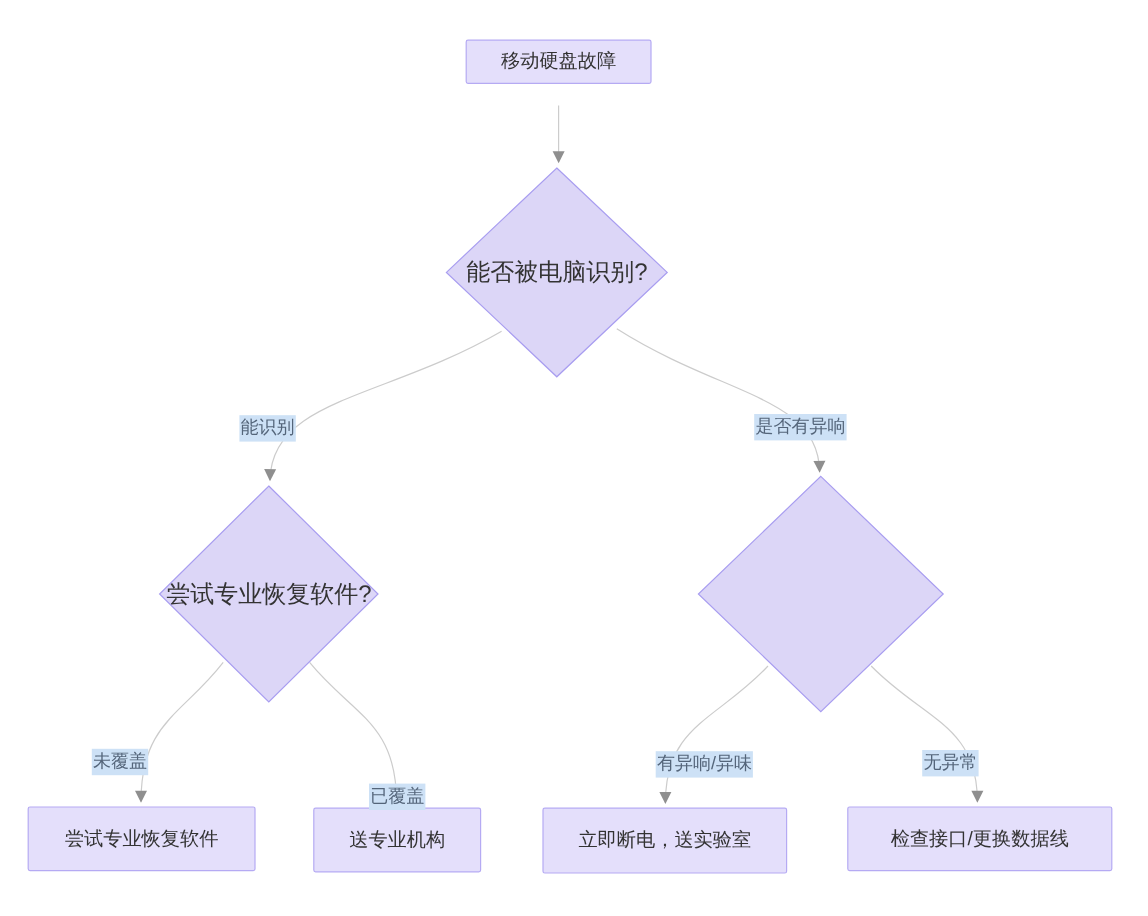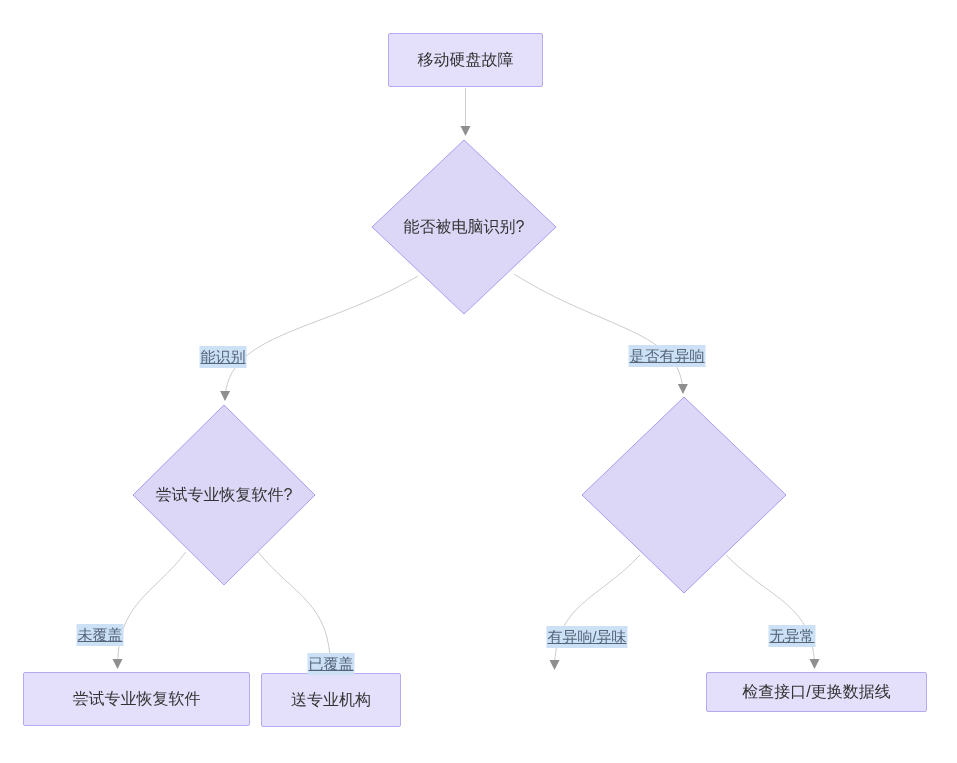--- a/index.html
+++ b/index.html
@@ -78,7 +78,7 @@
     <polygon class="decision" points="684,397 786,495 684,593 582,495"></polygon>
   </svg>
 
-  <div class="node process" style="left:388px;top:33px;width:155px;height:54px">
+  <div class="node process" style="left:388px;top:33px;width:155px;height:37px">
     <span>移动硬盘故障</span>
   </div>
 

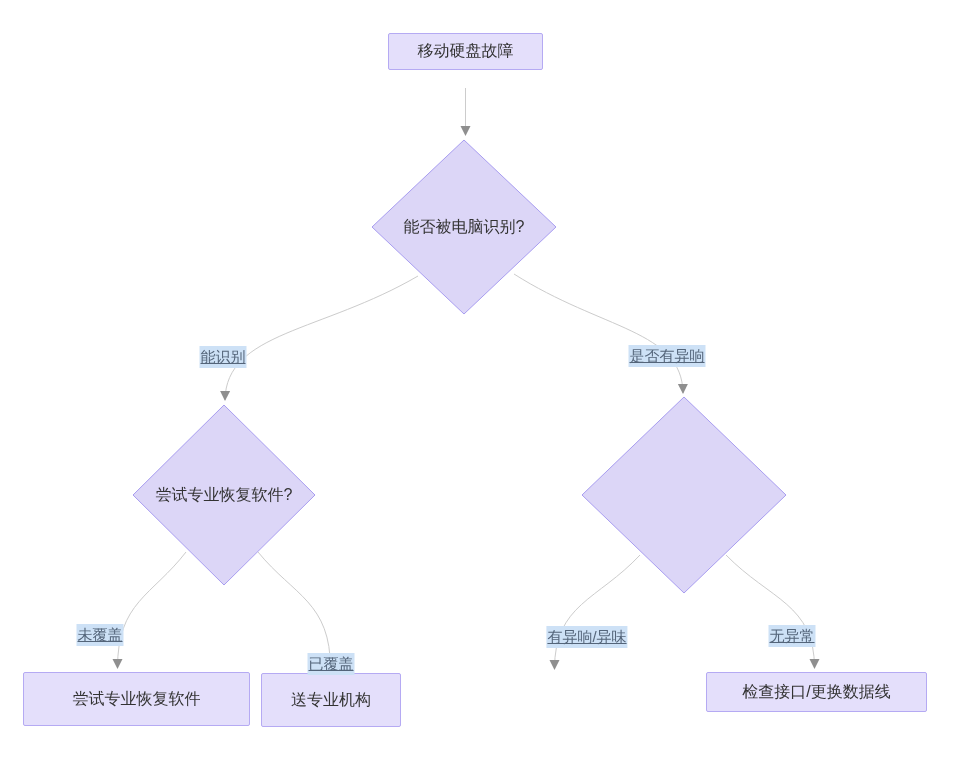--- a/index.html
+++ b/index.html
@@ -37,7 +37,7 @@
   .decision-label {
     position:absolute;
     transform:translate(-50%,-50%);
-    font-size:16px;
+    font-size:20px;
     color:var(--node-text,#333333);
     white-space:nowrap;
   }

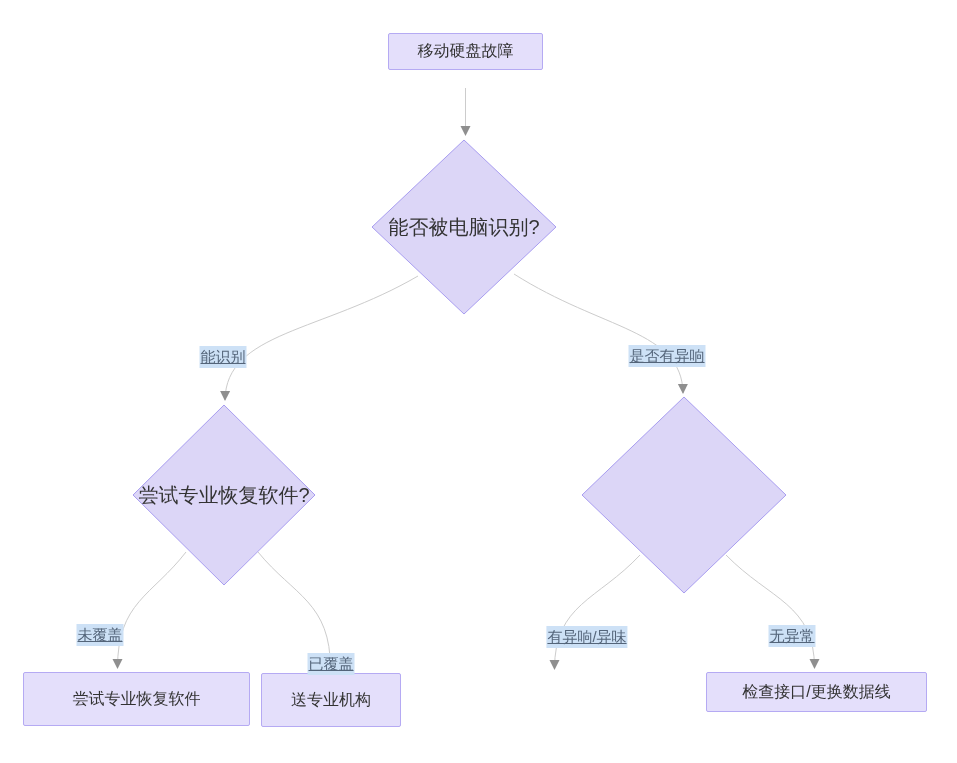--- a/index.html
+++ b/index.html
@@ -50,7 +50,6 @@
     background:var(--edge-label-bg,#cde1f6);
     color:var(--edge-label-text,#54657a);
     white-space:nowrap;
-    text-decoration:underline;
   }
 </style>
 </head>

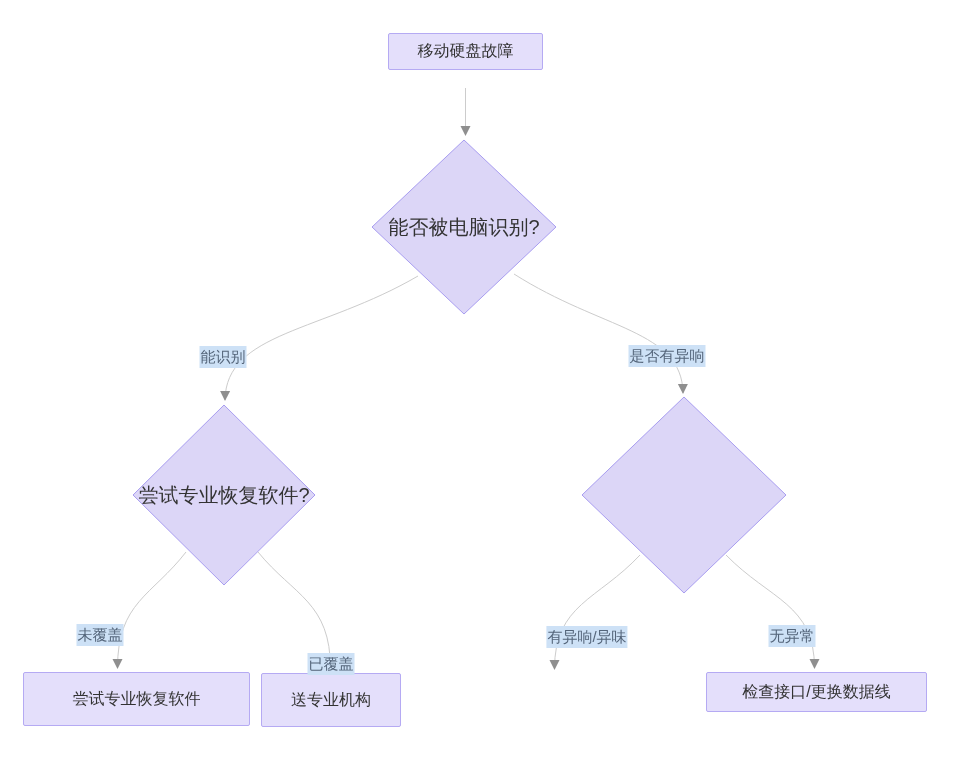--- a/index.html
+++ b/index.html
@@ -81,7 +81,7 @@
     <span>移动硬盘故障</span>
   </div>
 
-  <div class="node process" style="left:23px;top:672px;width:227px;height:54px">
+  <div class="node process" style="left:23px;top:672px;width:190px;height:54px">
     <span>尝试专业恢复软件</span>
   </div>
 

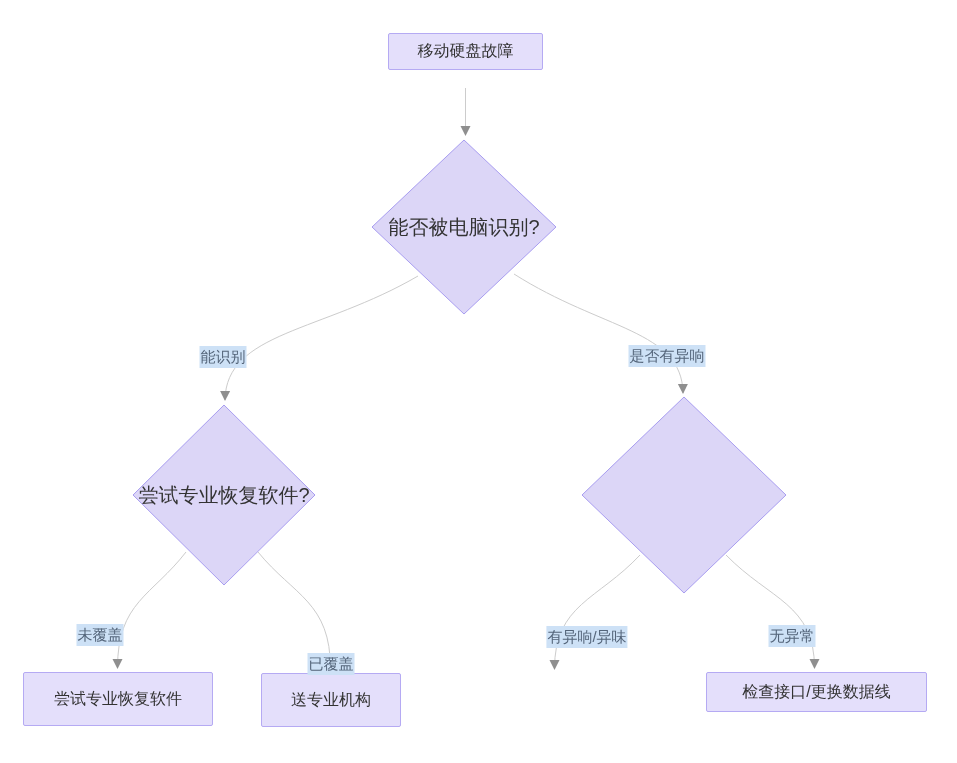--- a/index.html
+++ b/index.html
@@ -89,6 +89,9 @@
     <span>送专业机构</span>
   </div>
 
+  <div class="node process" style="left:452px;top:673px;width:204px;height:55px">
+    <span>立即断电，送实验室</span>
+  </div>
 
   <div class="node process" style="left:706px;top:672px;width:221px;height:40px">
     <span>检查接口/更换数据线</span>

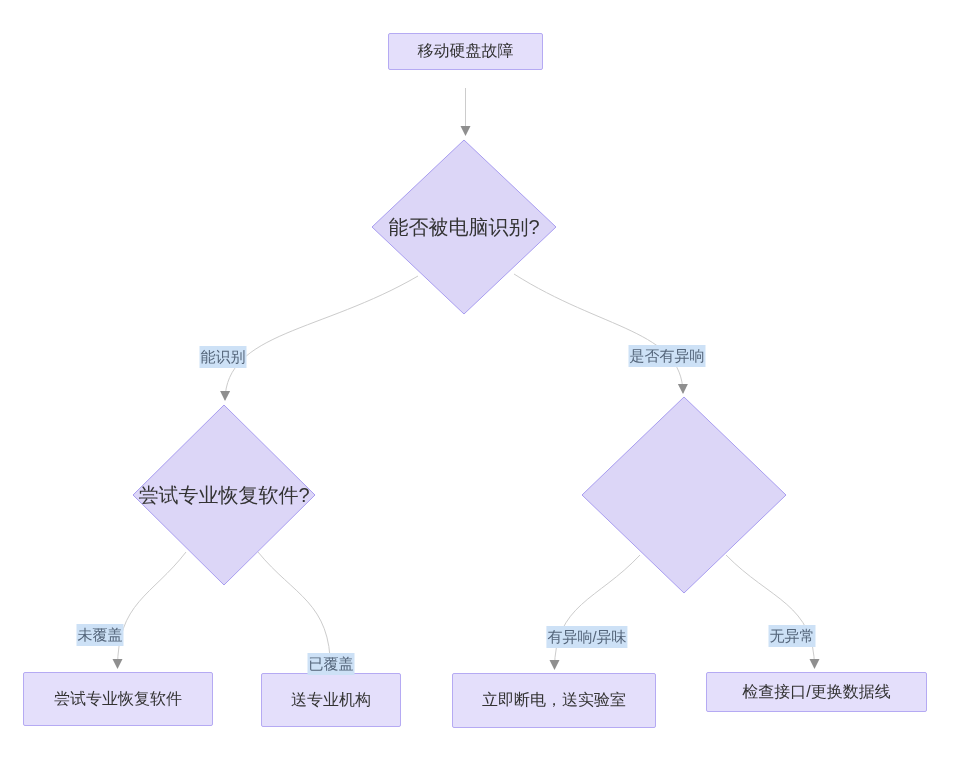--- a/index.html
+++ b/index.html
@@ -93,7 +93,7 @@
     <span>立即断电，送实验室</span>
   </div>
 
-  <div class="node process" style="left:706px;top:672px;width:221px;height:40px">
+  <div class="node process" style="left:706px;top:672px;width:221px;height:54px">
     <span>检查接口/更换数据线</span>
   </div>
 

